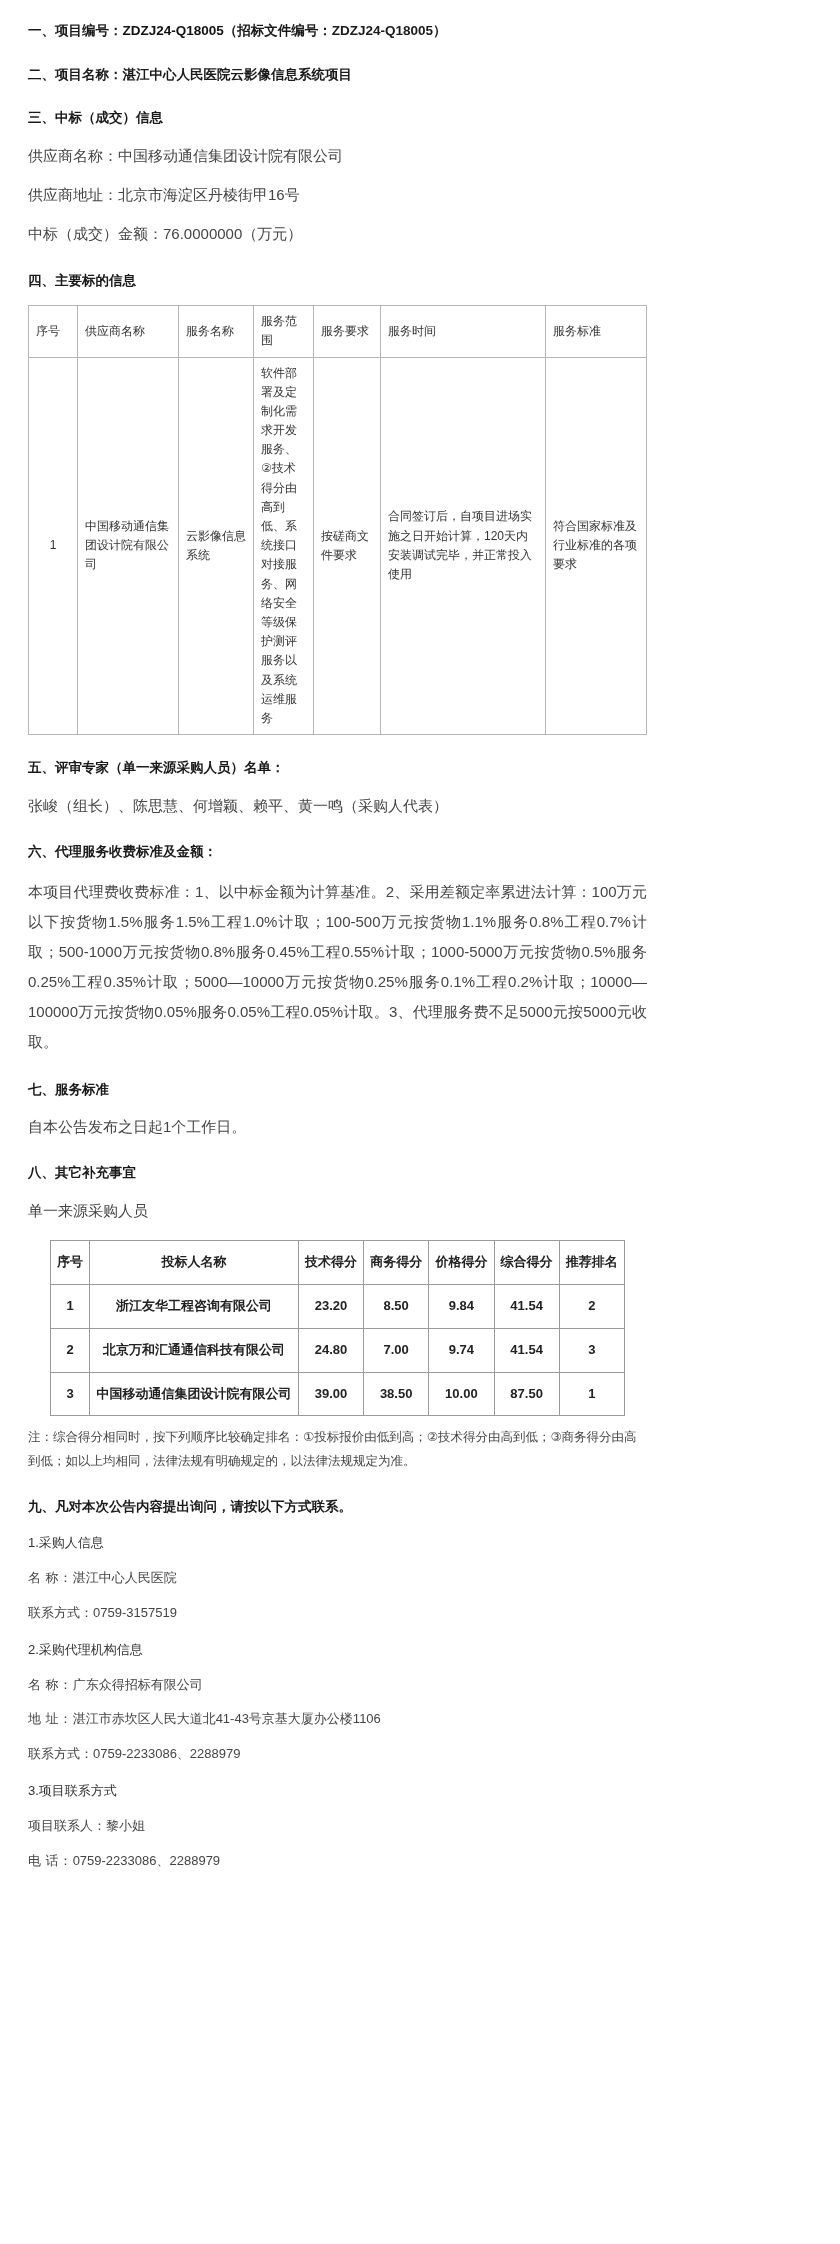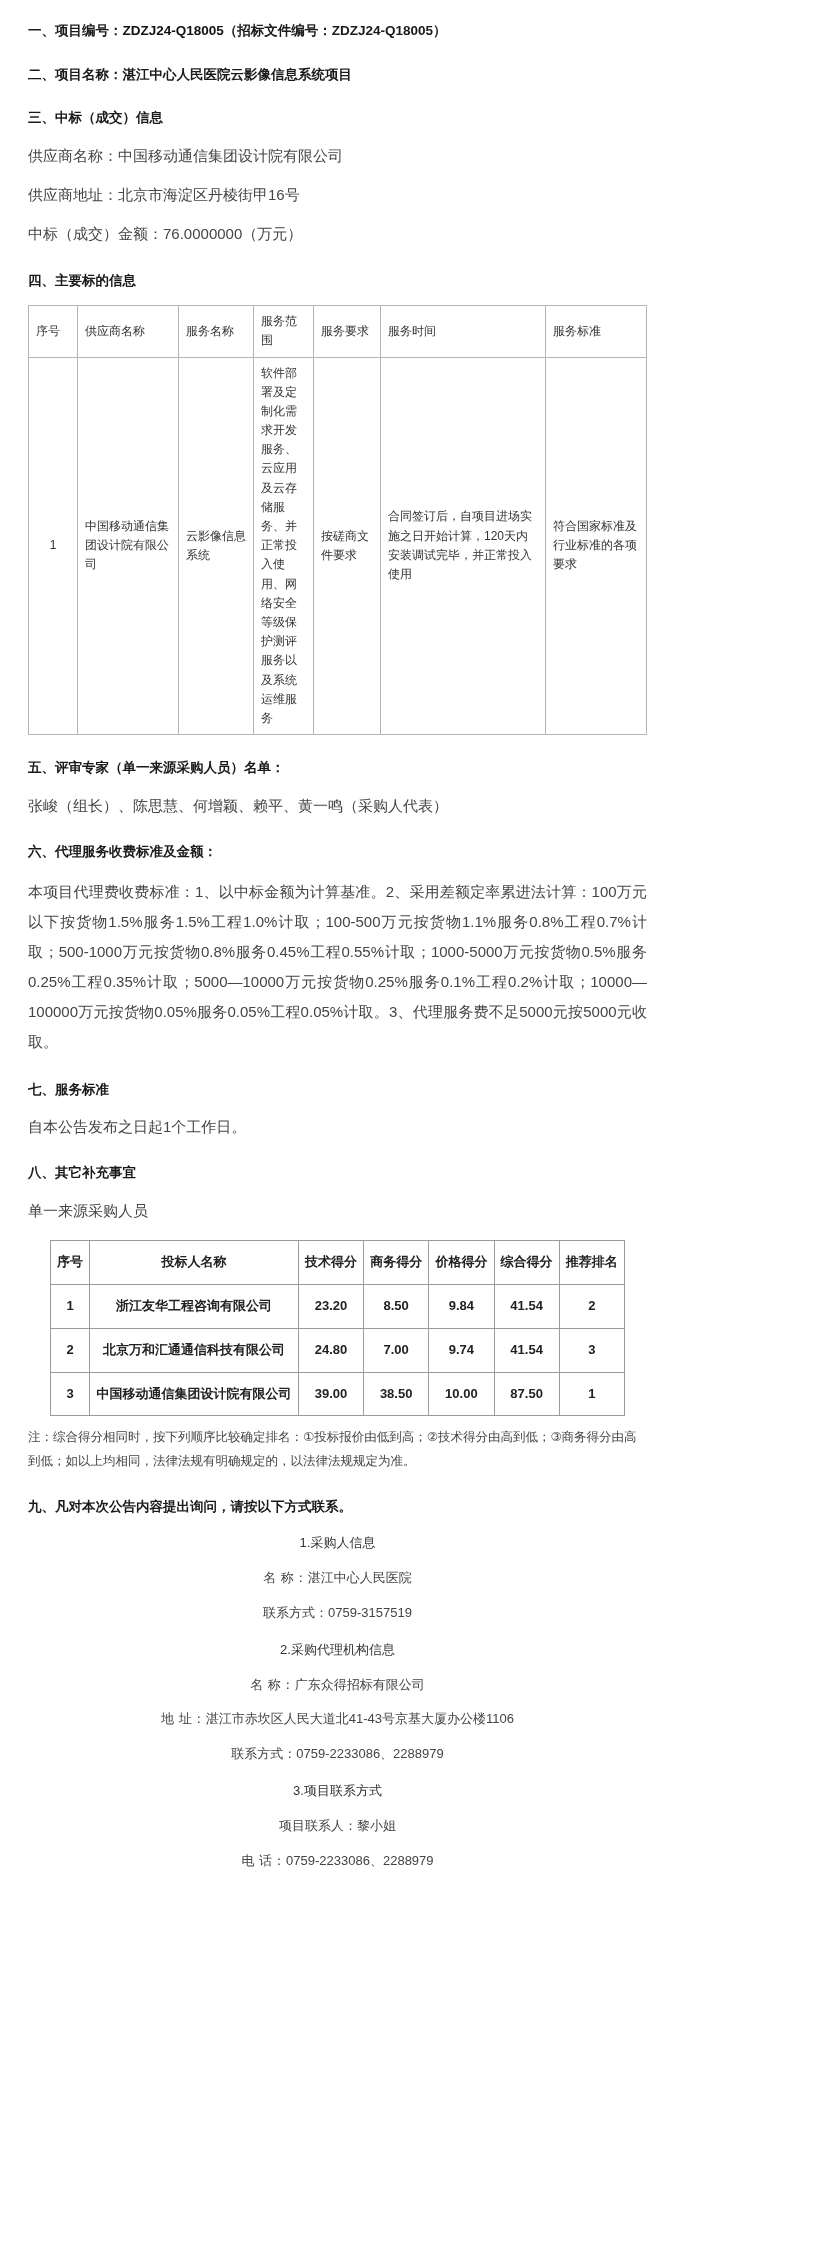--- a/index.html
+++ b/index.html
@@ -142,7 +142,7 @@
         <td class="c-seq center">1</td>
         <td class="c-sup">中国移动通信集团设计院有限公司</td>
         <td class="c-svcname">云影像信息系统</td>
-        <td class="c-scope">软件部署及定制化需求开发服务、云应用及云存储服务、并正常投入使用、网络安全等级保护测评服务以及系统运维服务</td>
+        <td class="c-scope">软件部署及定制化需求开发服务、②技术得分由高到低、系统接口对接服务、网络安全等级保护测评服务以及系统运维服务</td>
         <td class="c-req">按磋商文件要求</td>
         <td class="c-time">合同签订后，自项目进场实施之日开始计算，120天内安装调试完毕，并正常投入使用</td>
         <td class="c-std">符合国家标准及行业标准的各项要求</td>

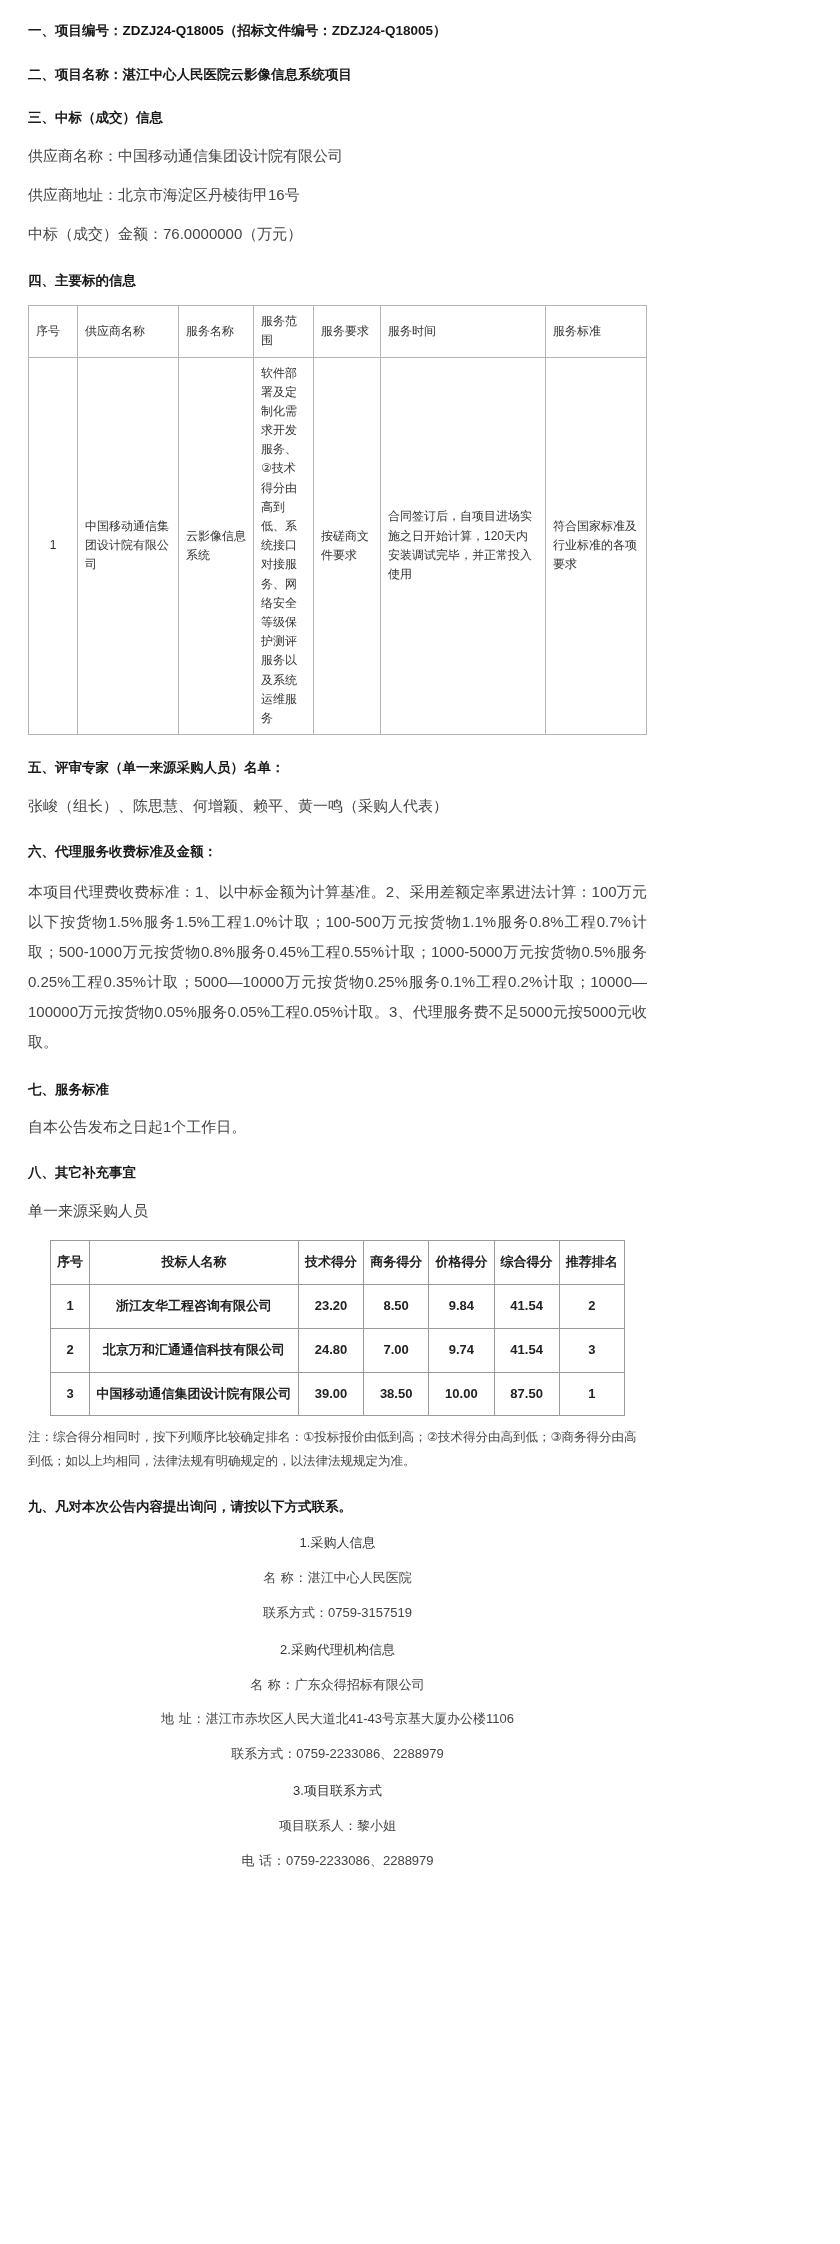--- a/index.html
+++ b/index.html
@@ -92,7 +92,6 @@
   .contact-line {
     margin: 14px 0;
     color: #444;
-    text-align: center;
   }
   .sub-head {
     margin: 16px 0 12px 0;

